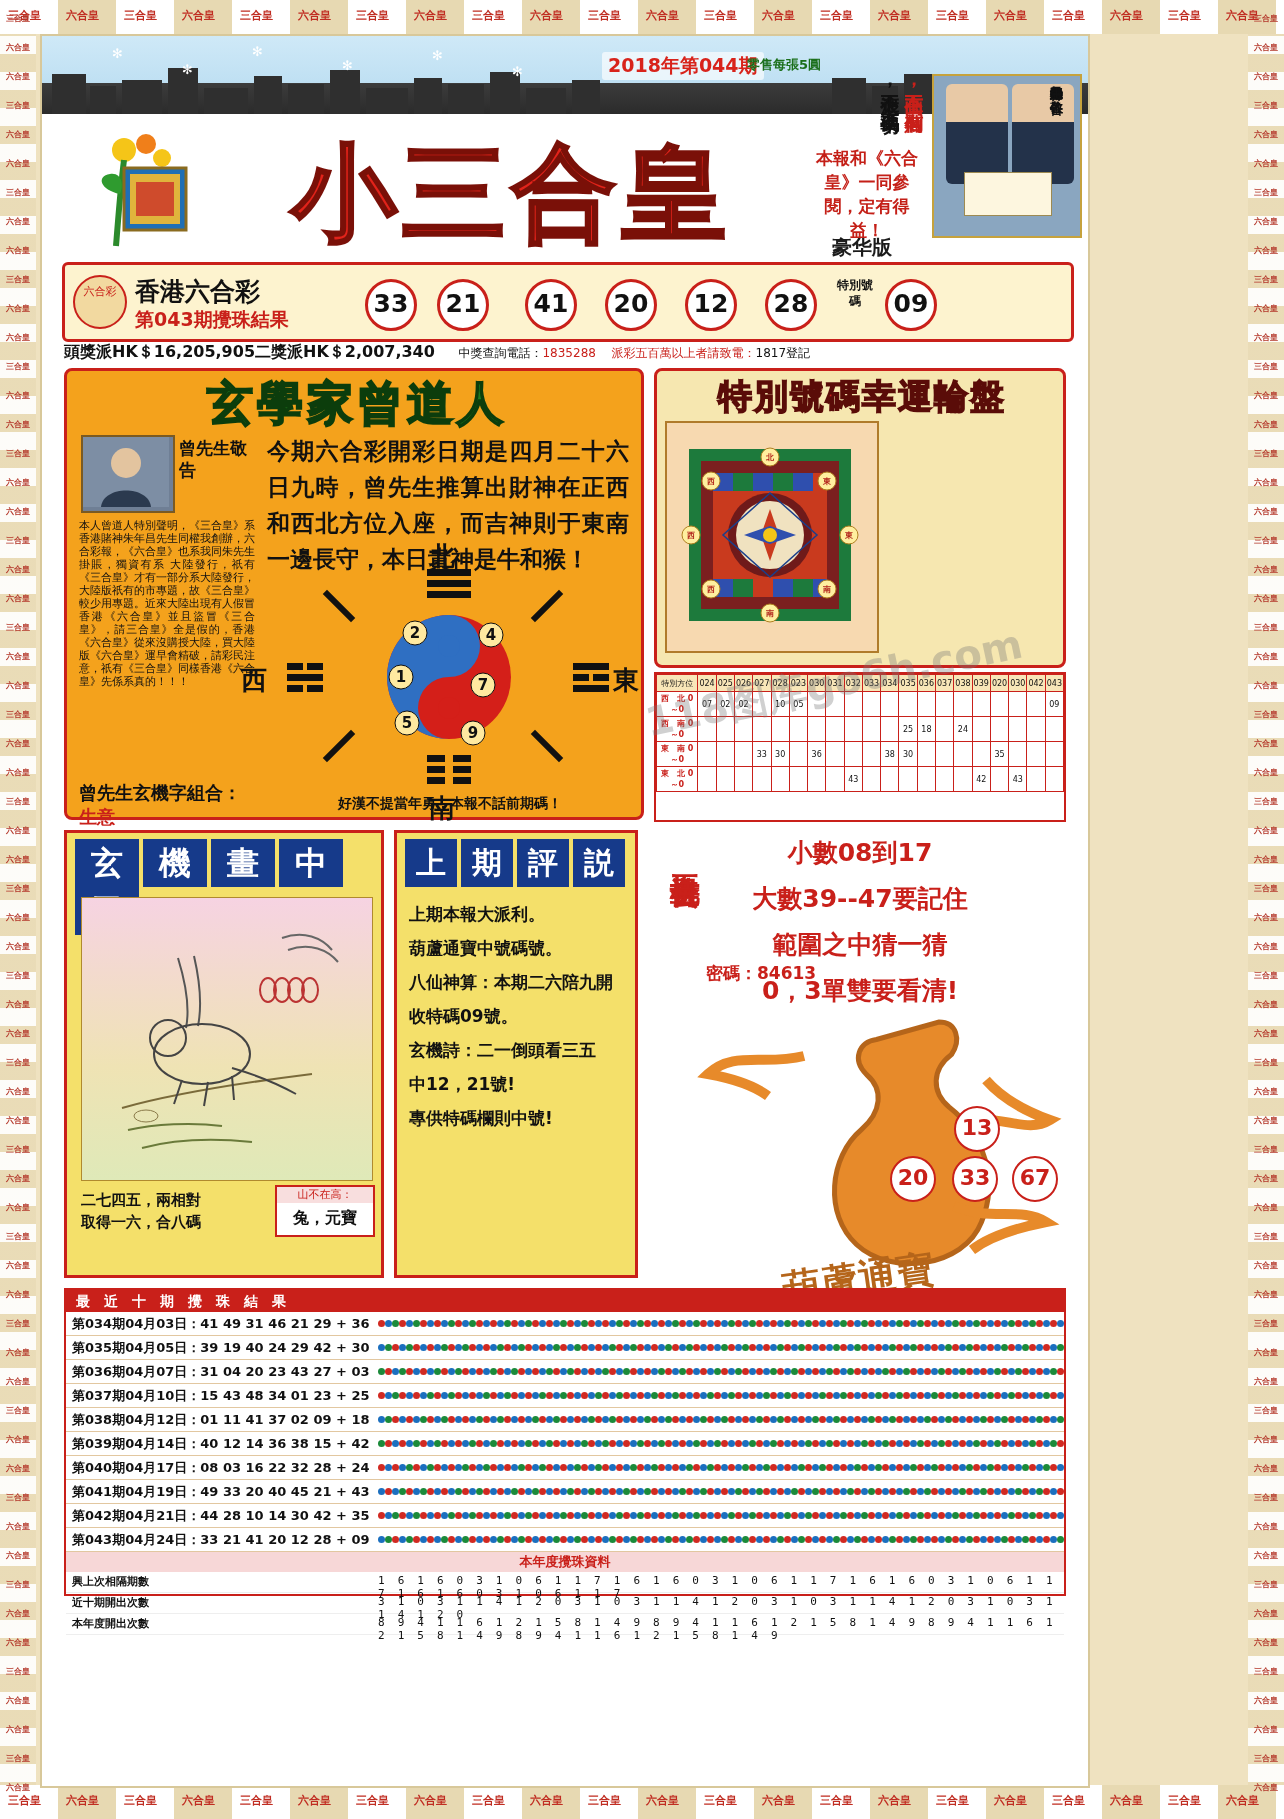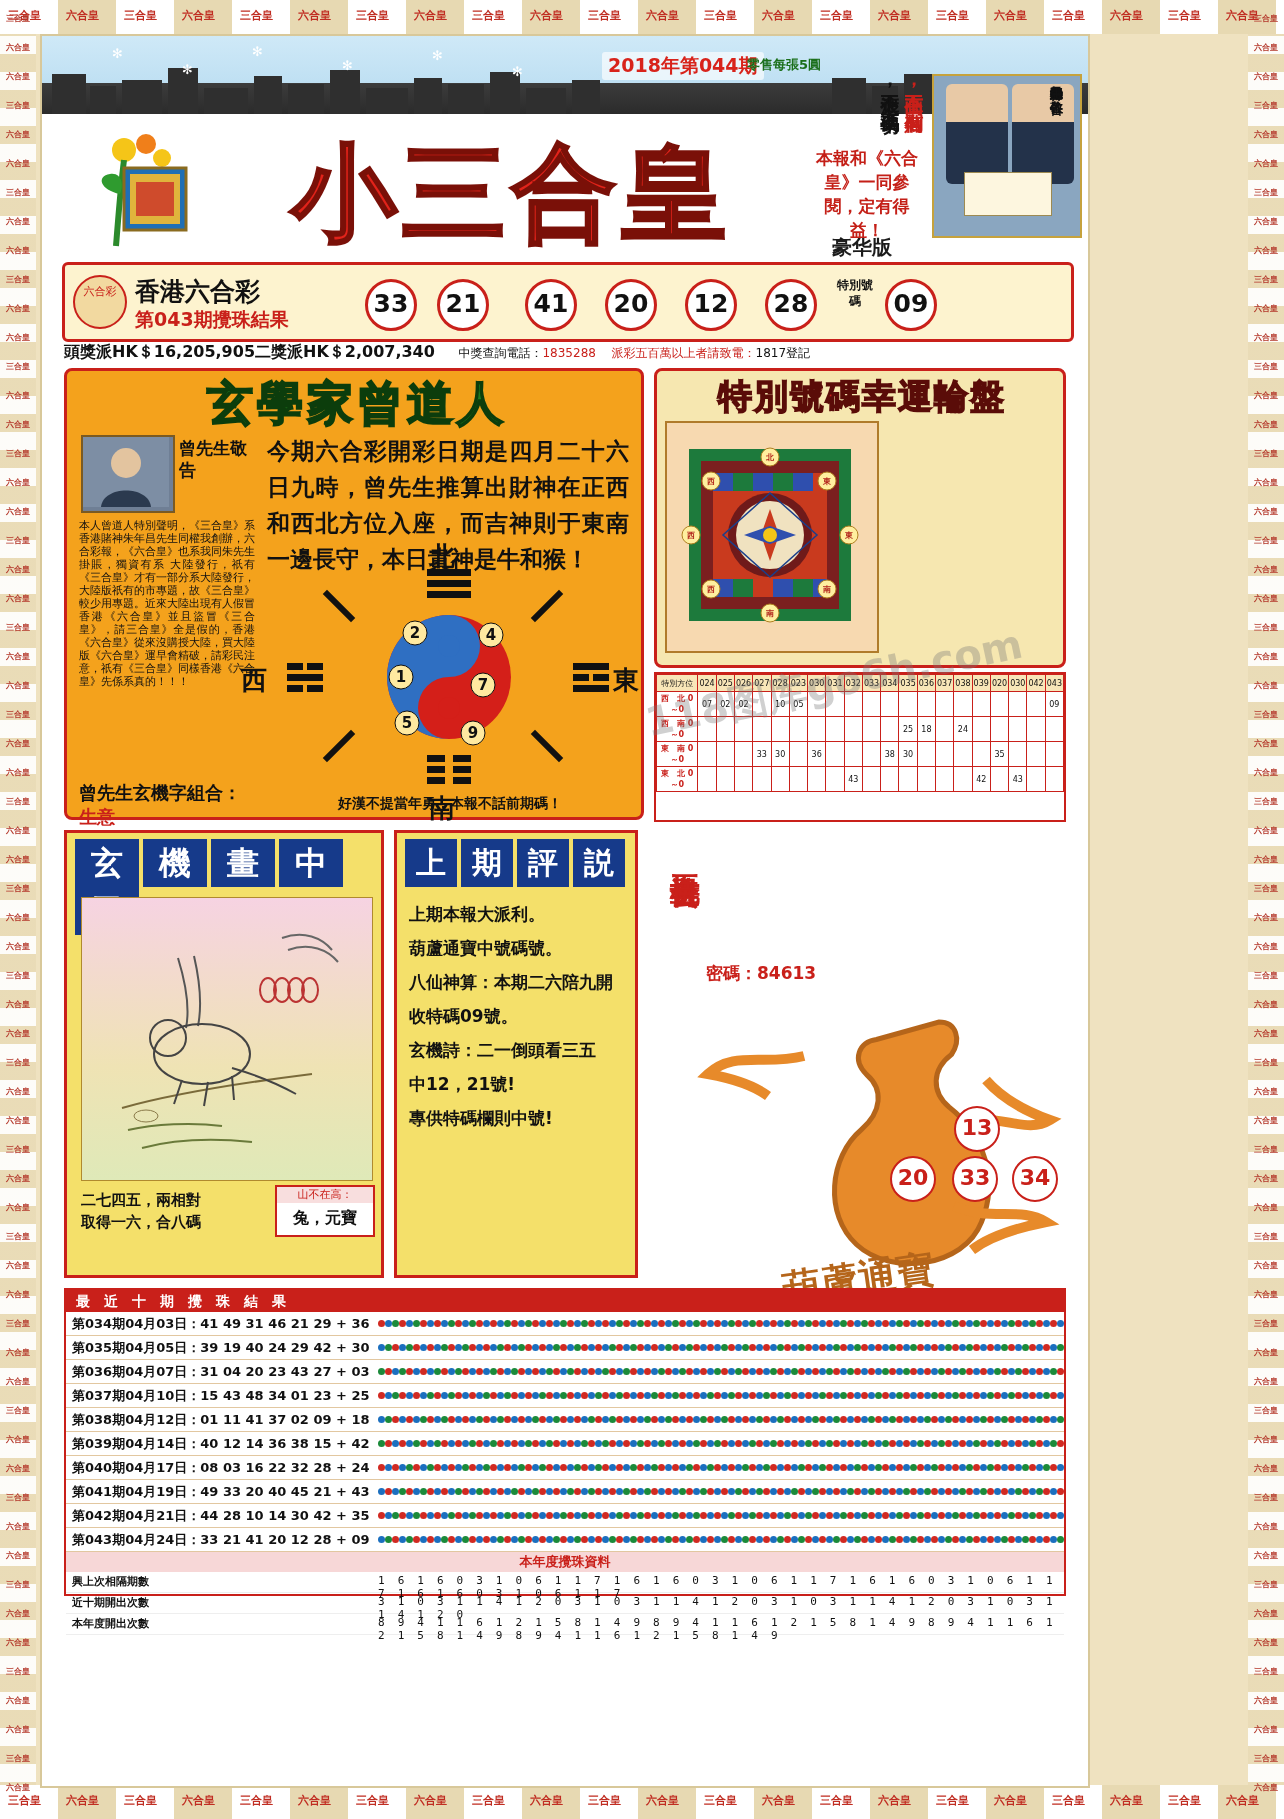--- a/index.html
+++ b/index.html
@@ -499,6 +499,12 @@
     </div>
 
     <div class="panel p-note">
+      <div style="padding-top:4px">
+        <div class="noteline">小數08到17</div>
+        <div class="noteline">大數39--47要記住</div>
+        <div class="noteline">範圍之中猜一猜</div>
+        <div class="noteline">0，3單雙要看清!</div>
+      </div>
       <div class="vpoem">三合皇玄机诗</div>
       <div class="gourdwrap">
         <svg width="412" height="300" viewBox="0 0 412 300">

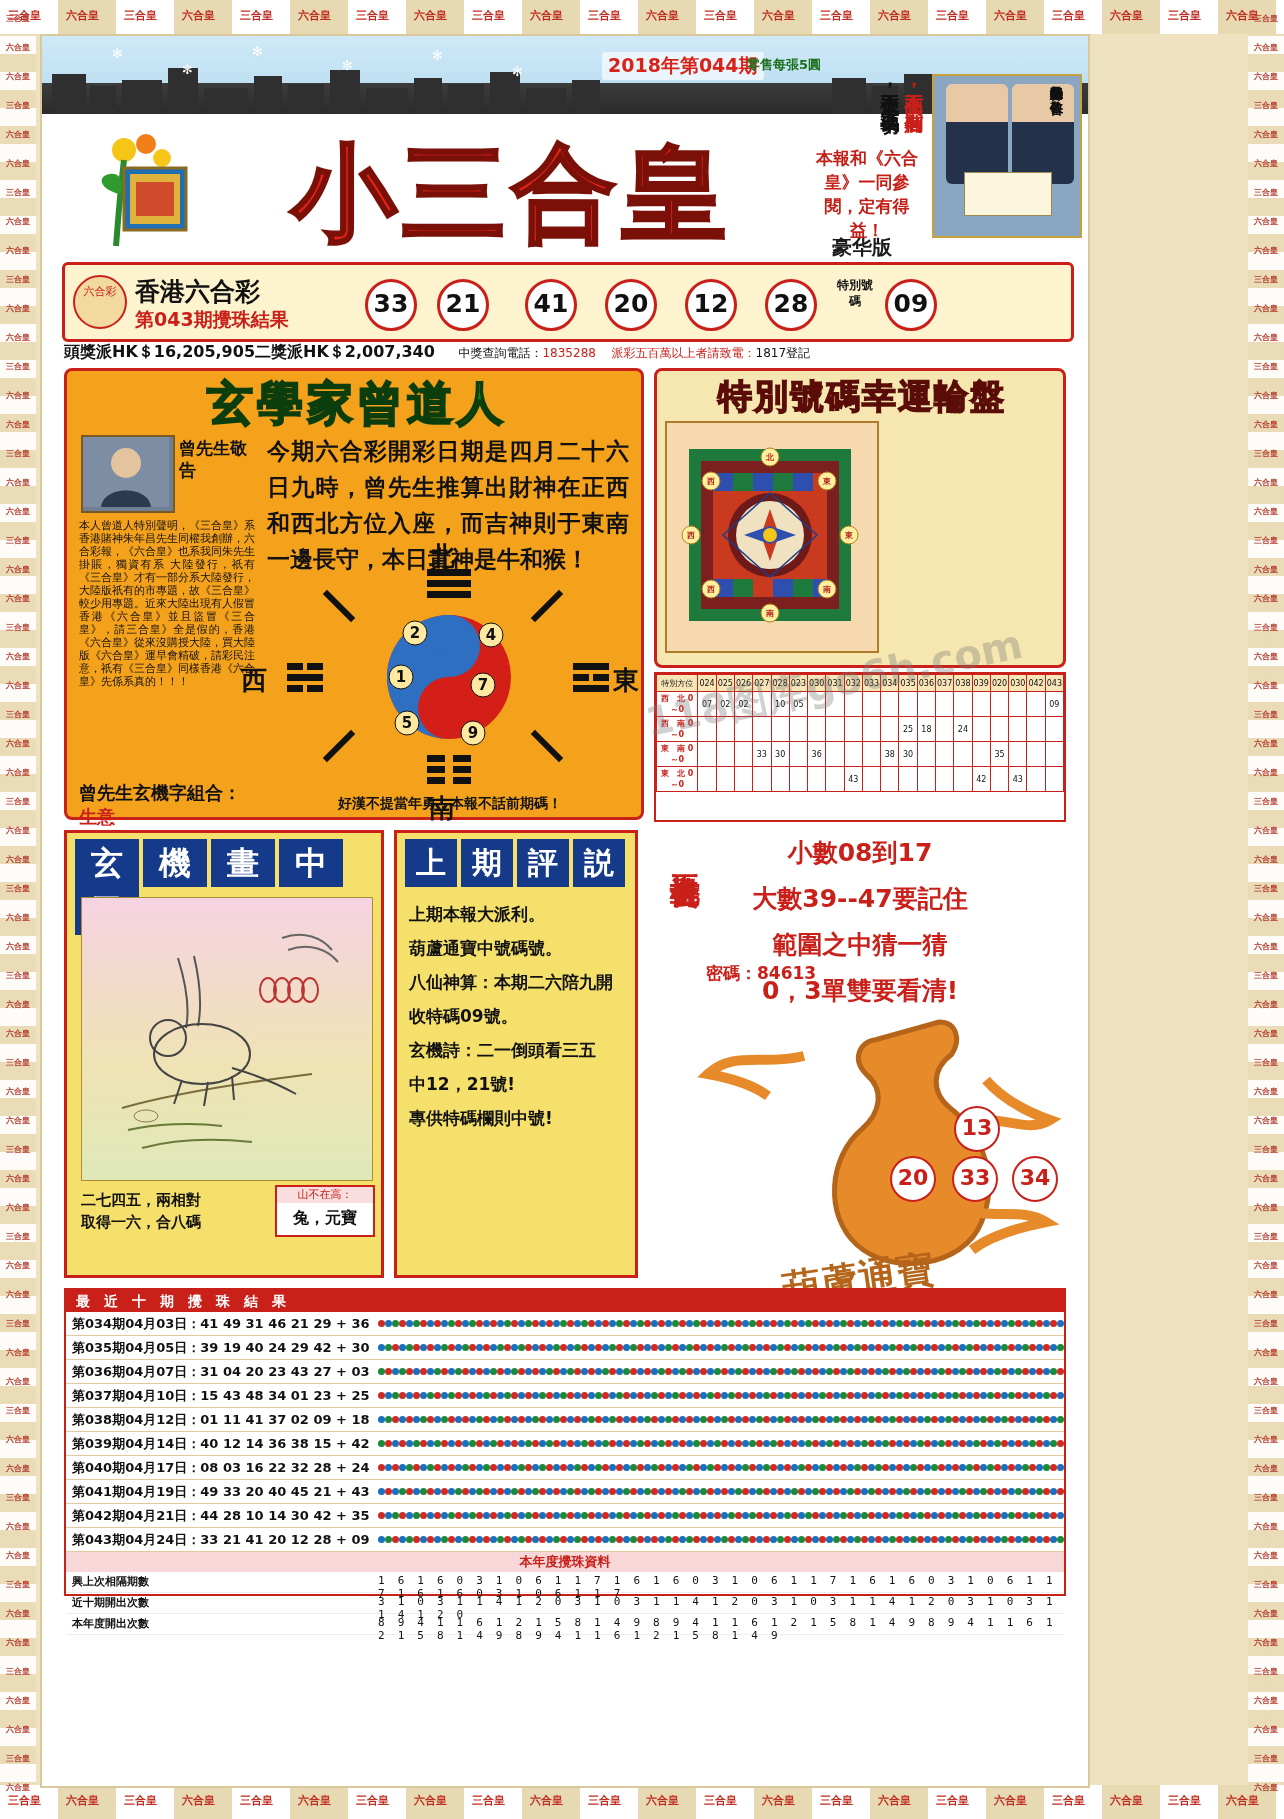--- a/index.html
+++ b/index.html
@@ -521,7 +521,7 @@
       <div class="ballsm" style="left:300px;top:280px">13</div>
       <div class="ballsm" style="left:236px;top:330px">20</div>
       <div class="ballsm" style="left:298px;top:330px">33</div>
-      <div class="ballsm" style="left:358px;top:330px">34</div>
+      <div class="ballsm" style="left:358px;top:330px">67</div>
     </div>
 
     <div class="panel p-pic">

